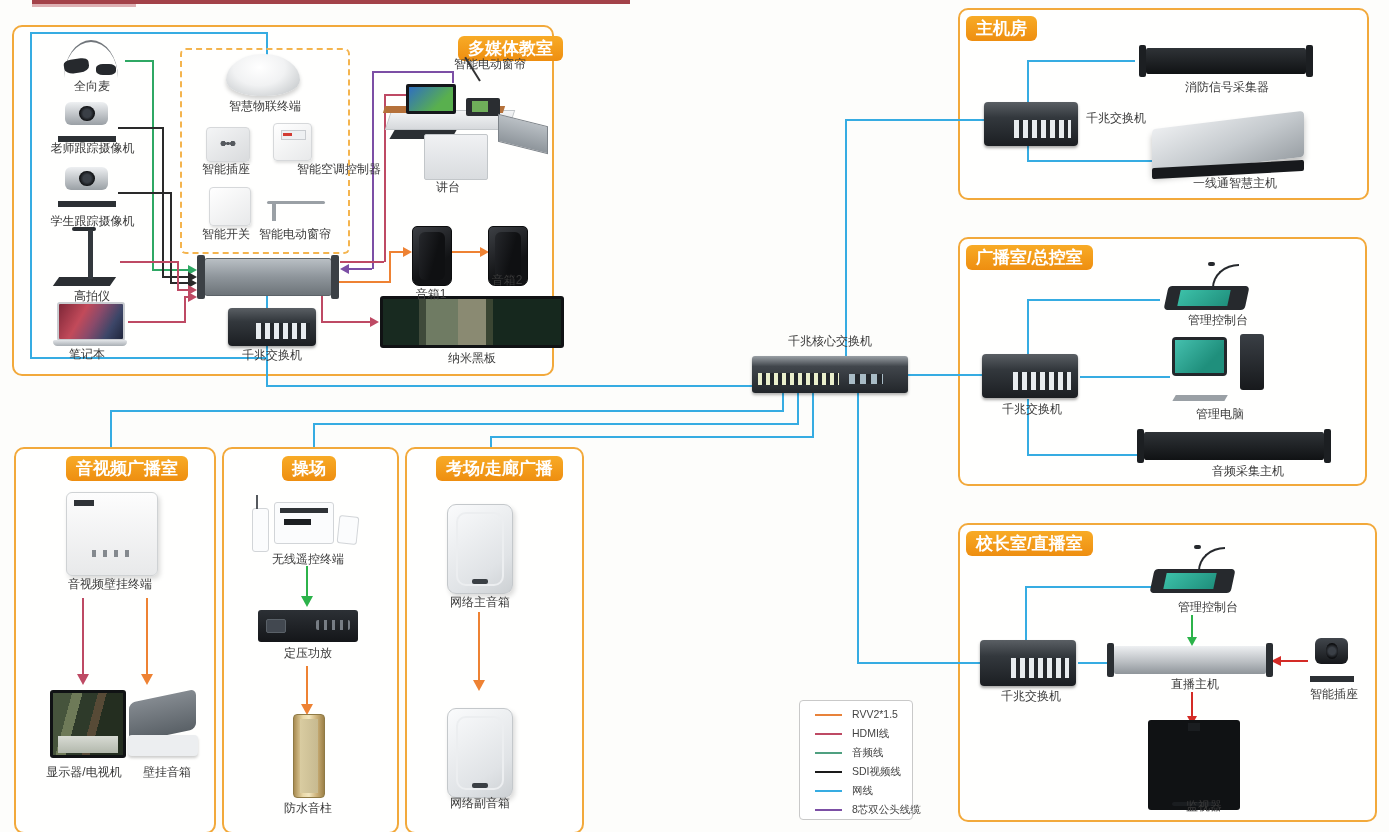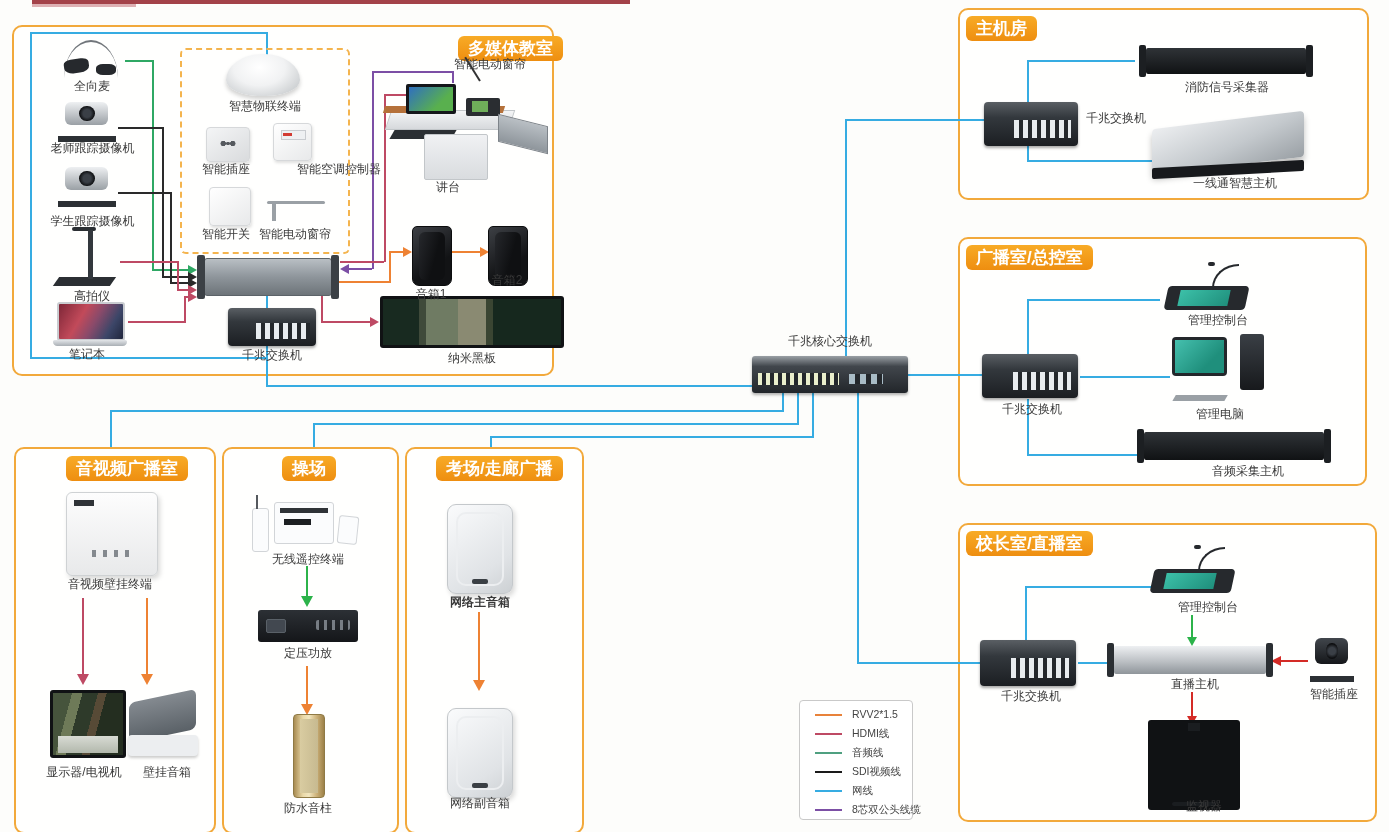--- a/index.html
+++ b/index.html
@@ -354,7 +354,7 @@
   <div class="lbl" style="left:278px;top:801px;width:60px;">防水音柱</div>
 
   <div class="dev wspk" style="left:447px;top:504px;width:64px;height:88px;"></div>
-  <div class="lbl" style="left:440px;top:595px;width:80px;font-weight:bold;">网络主音箱</div>
+  <div class="lbl" style="left:440px;top:595px;width:80px;">网络主音箱</div>
   <div class="dev wspk" style="left:447px;top:708px;width:64px;height:88px;"></div>
   <div class="lbl" style="left:440px;top:796px;width:80px;">网络副音箱</div>
 

